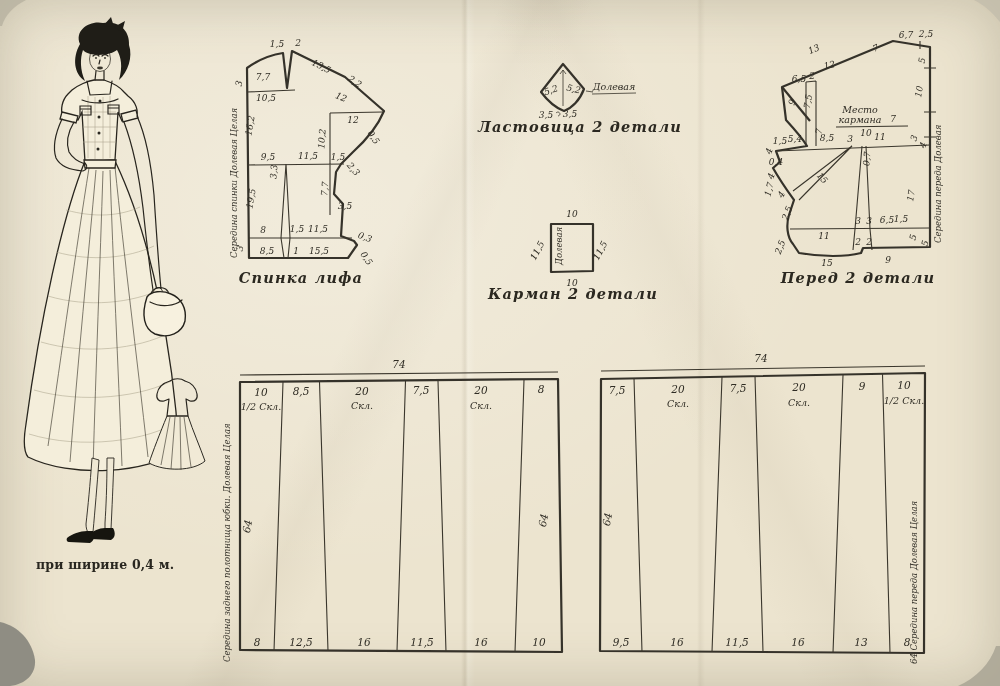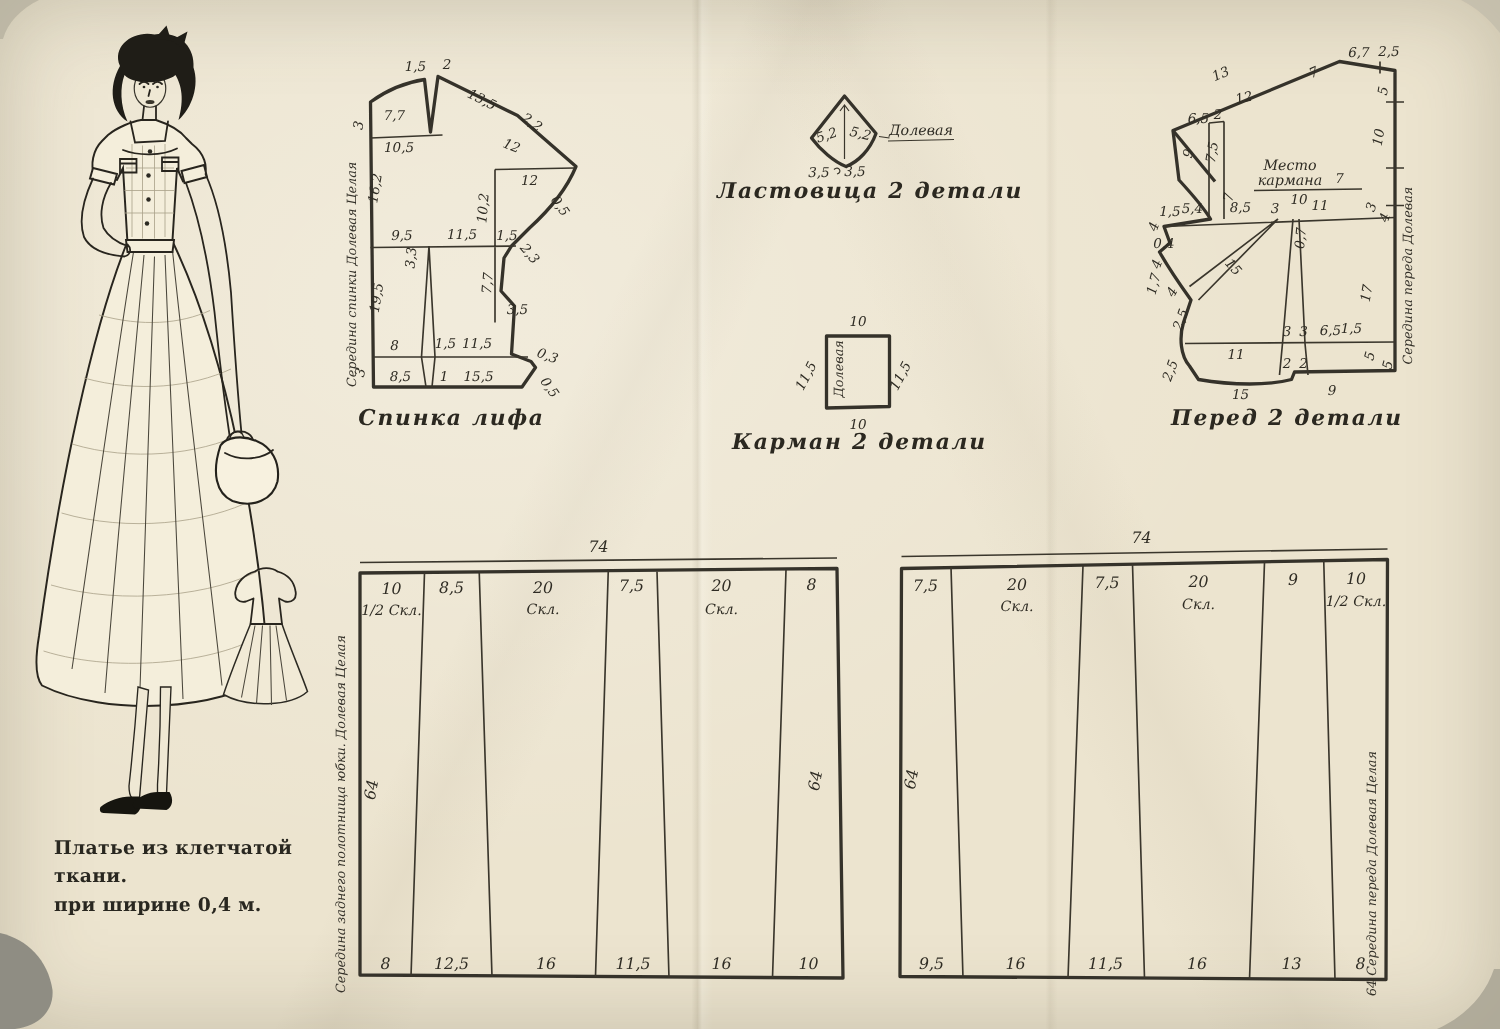--- a/index.html
+++ b/index.html
@@ -259,7 +259,6 @@
 </svg>
 
 <div class="caption-block">
-  <div>Платье из клетчатой ткани.</div>
   <div>при ширине 0,4 м.</div>
 </div>
 </div>

